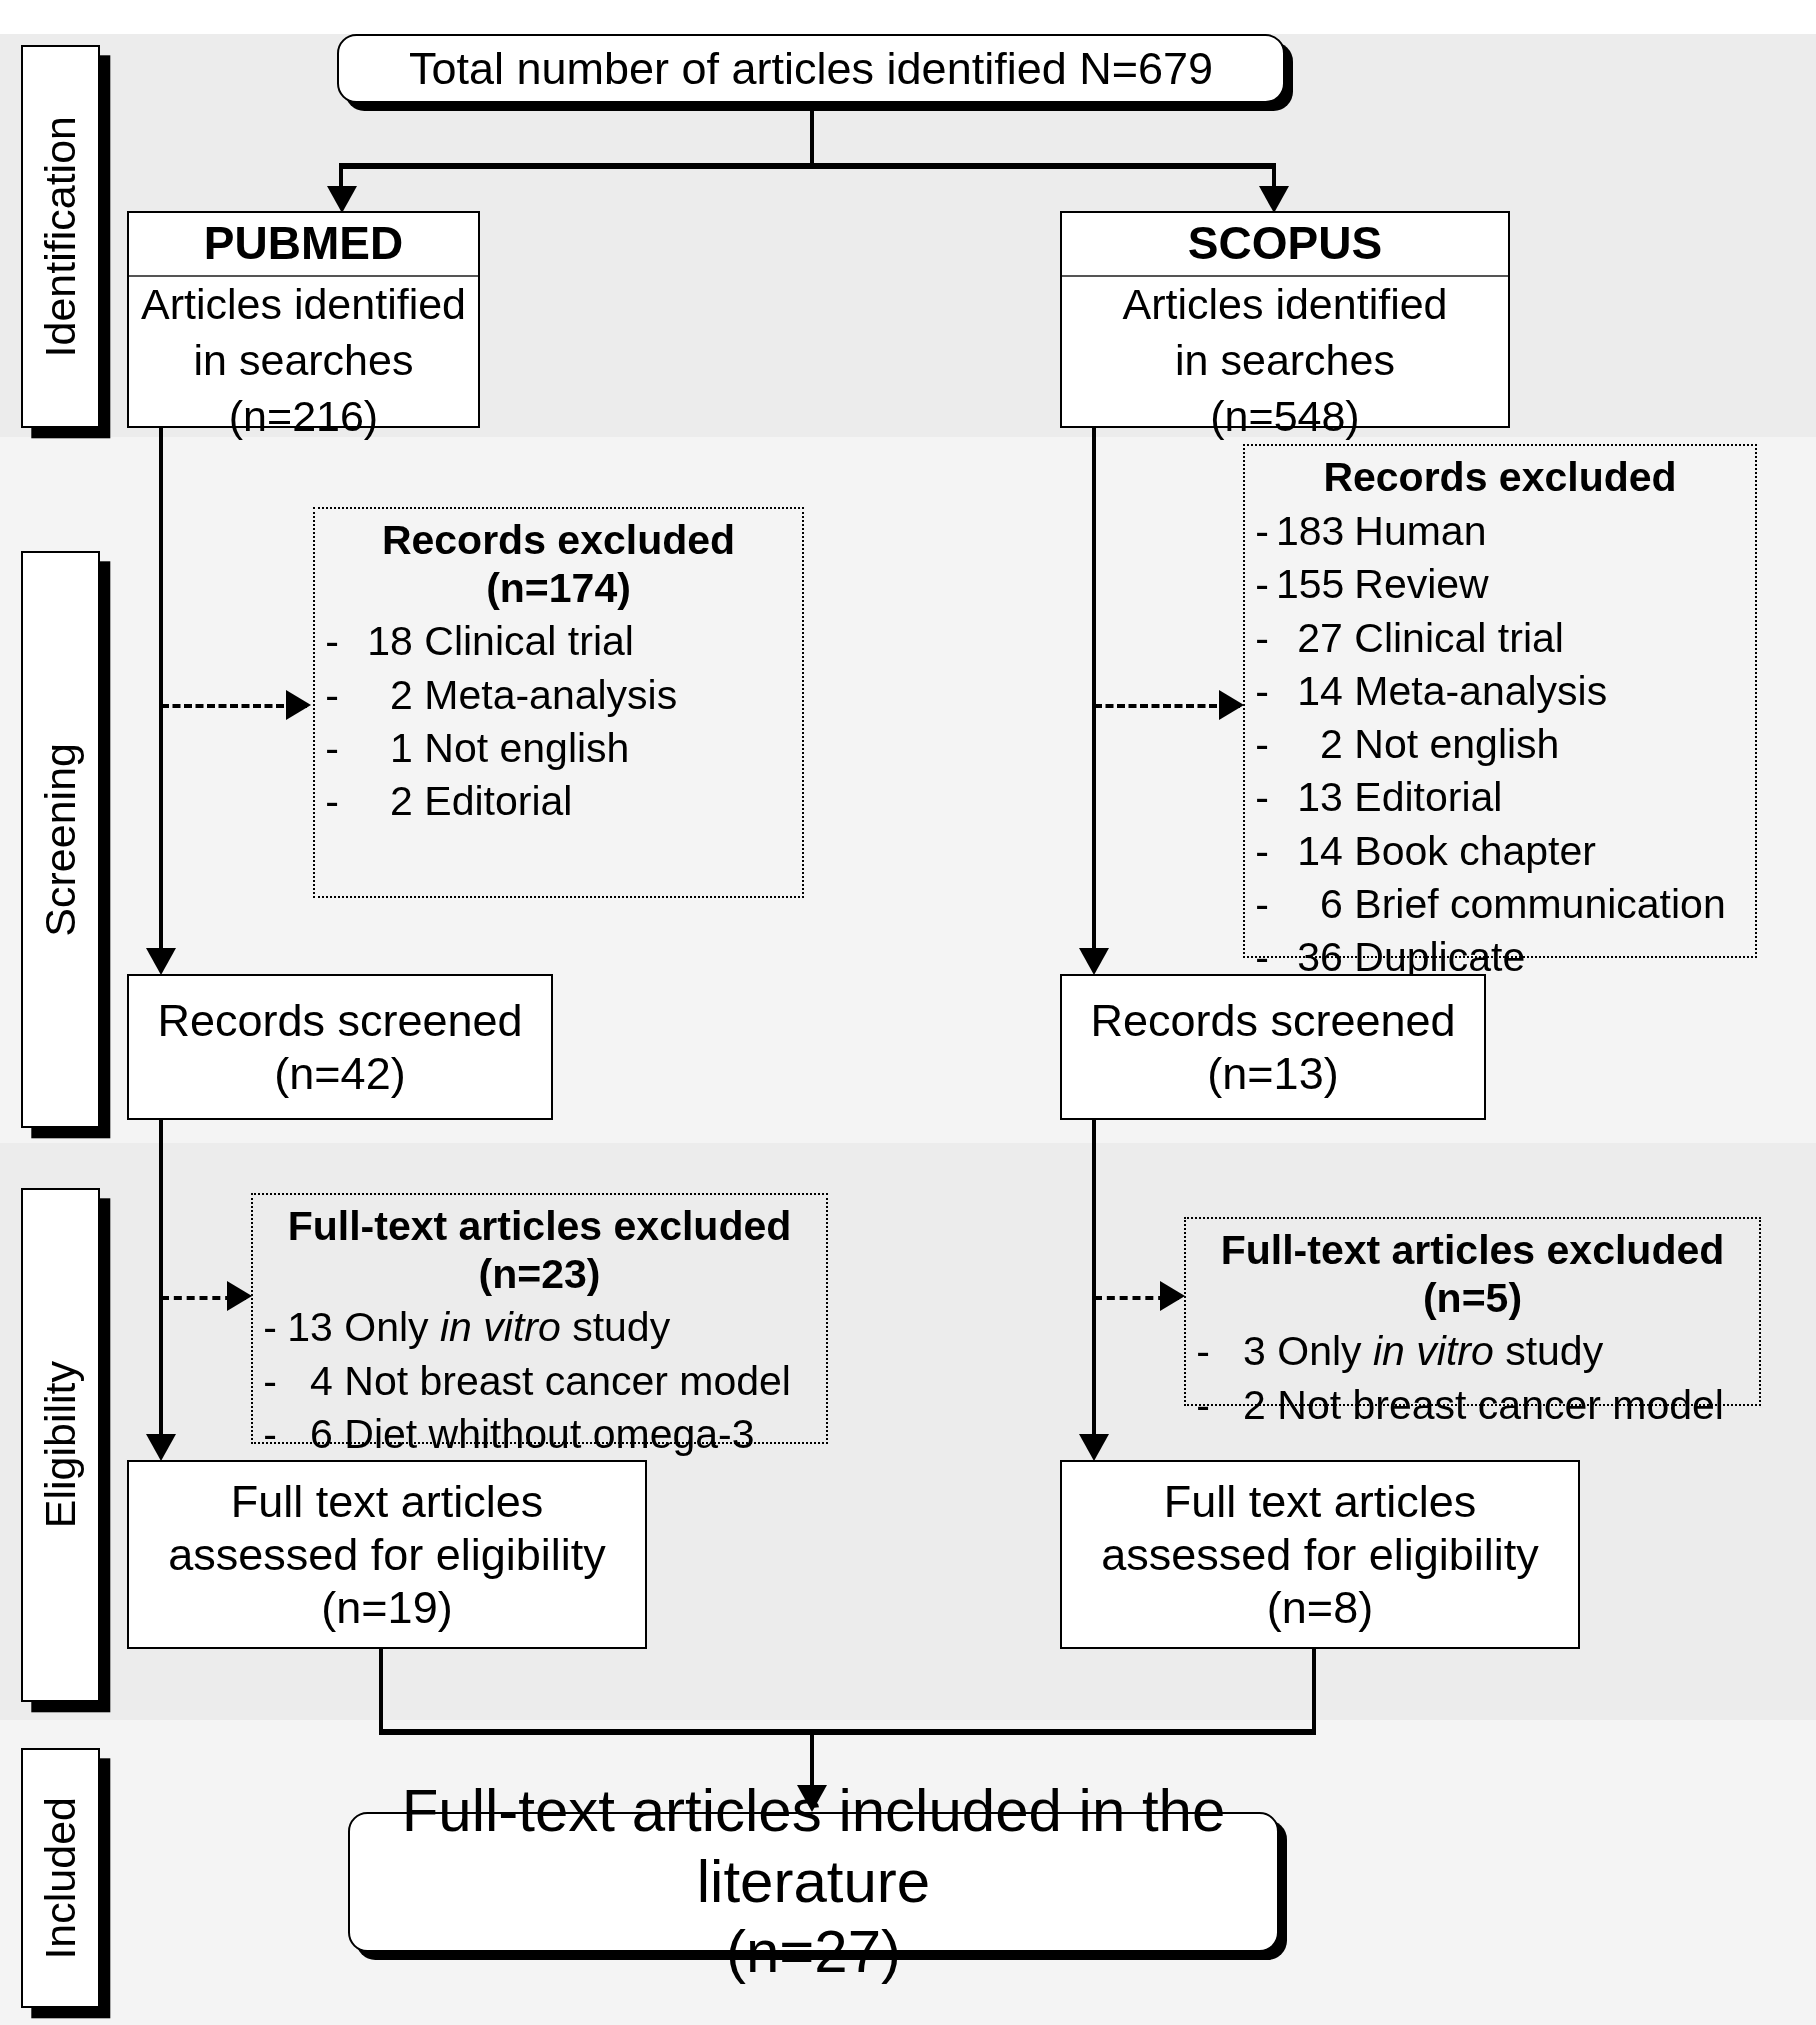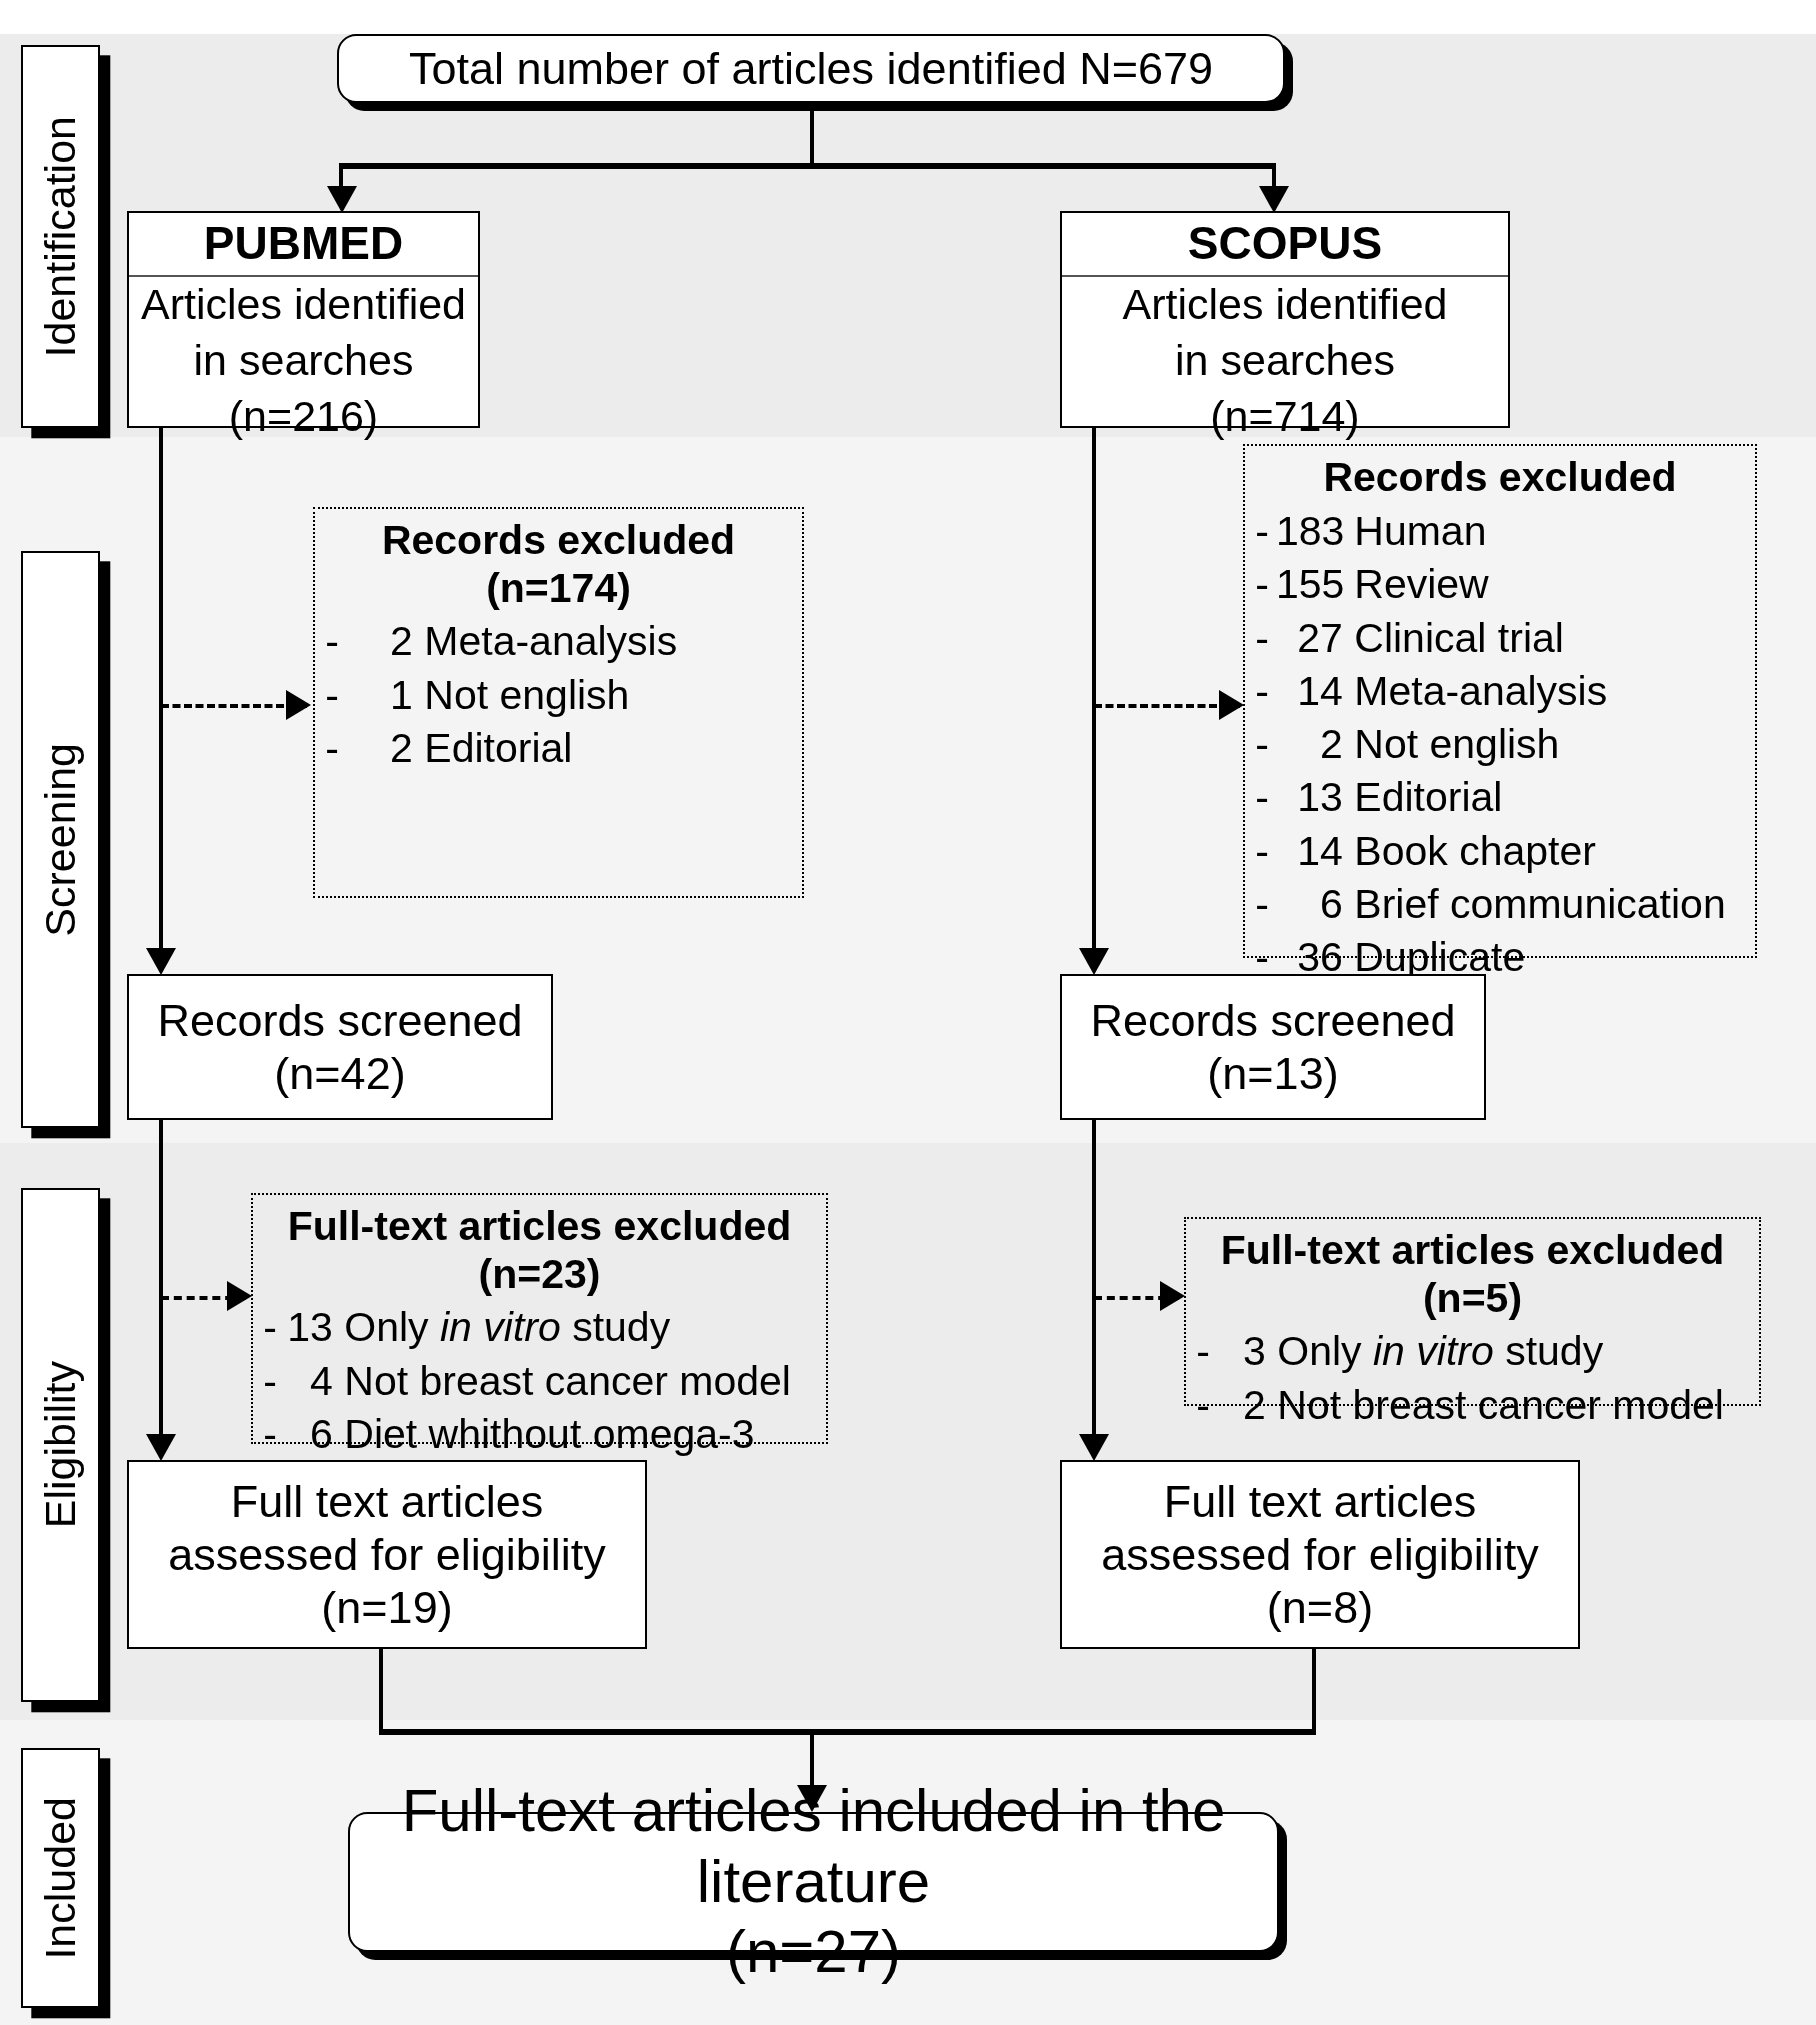--- a/index.html
+++ b/index.html
@@ -122,7 +122,7 @@
     <div class="bdy">
       <div>Articles identified</div>
       <div>in searches</div>
-      <div>(n=714)</div>
+      <div>(n=548)</div>
     </div>
   </div>
 

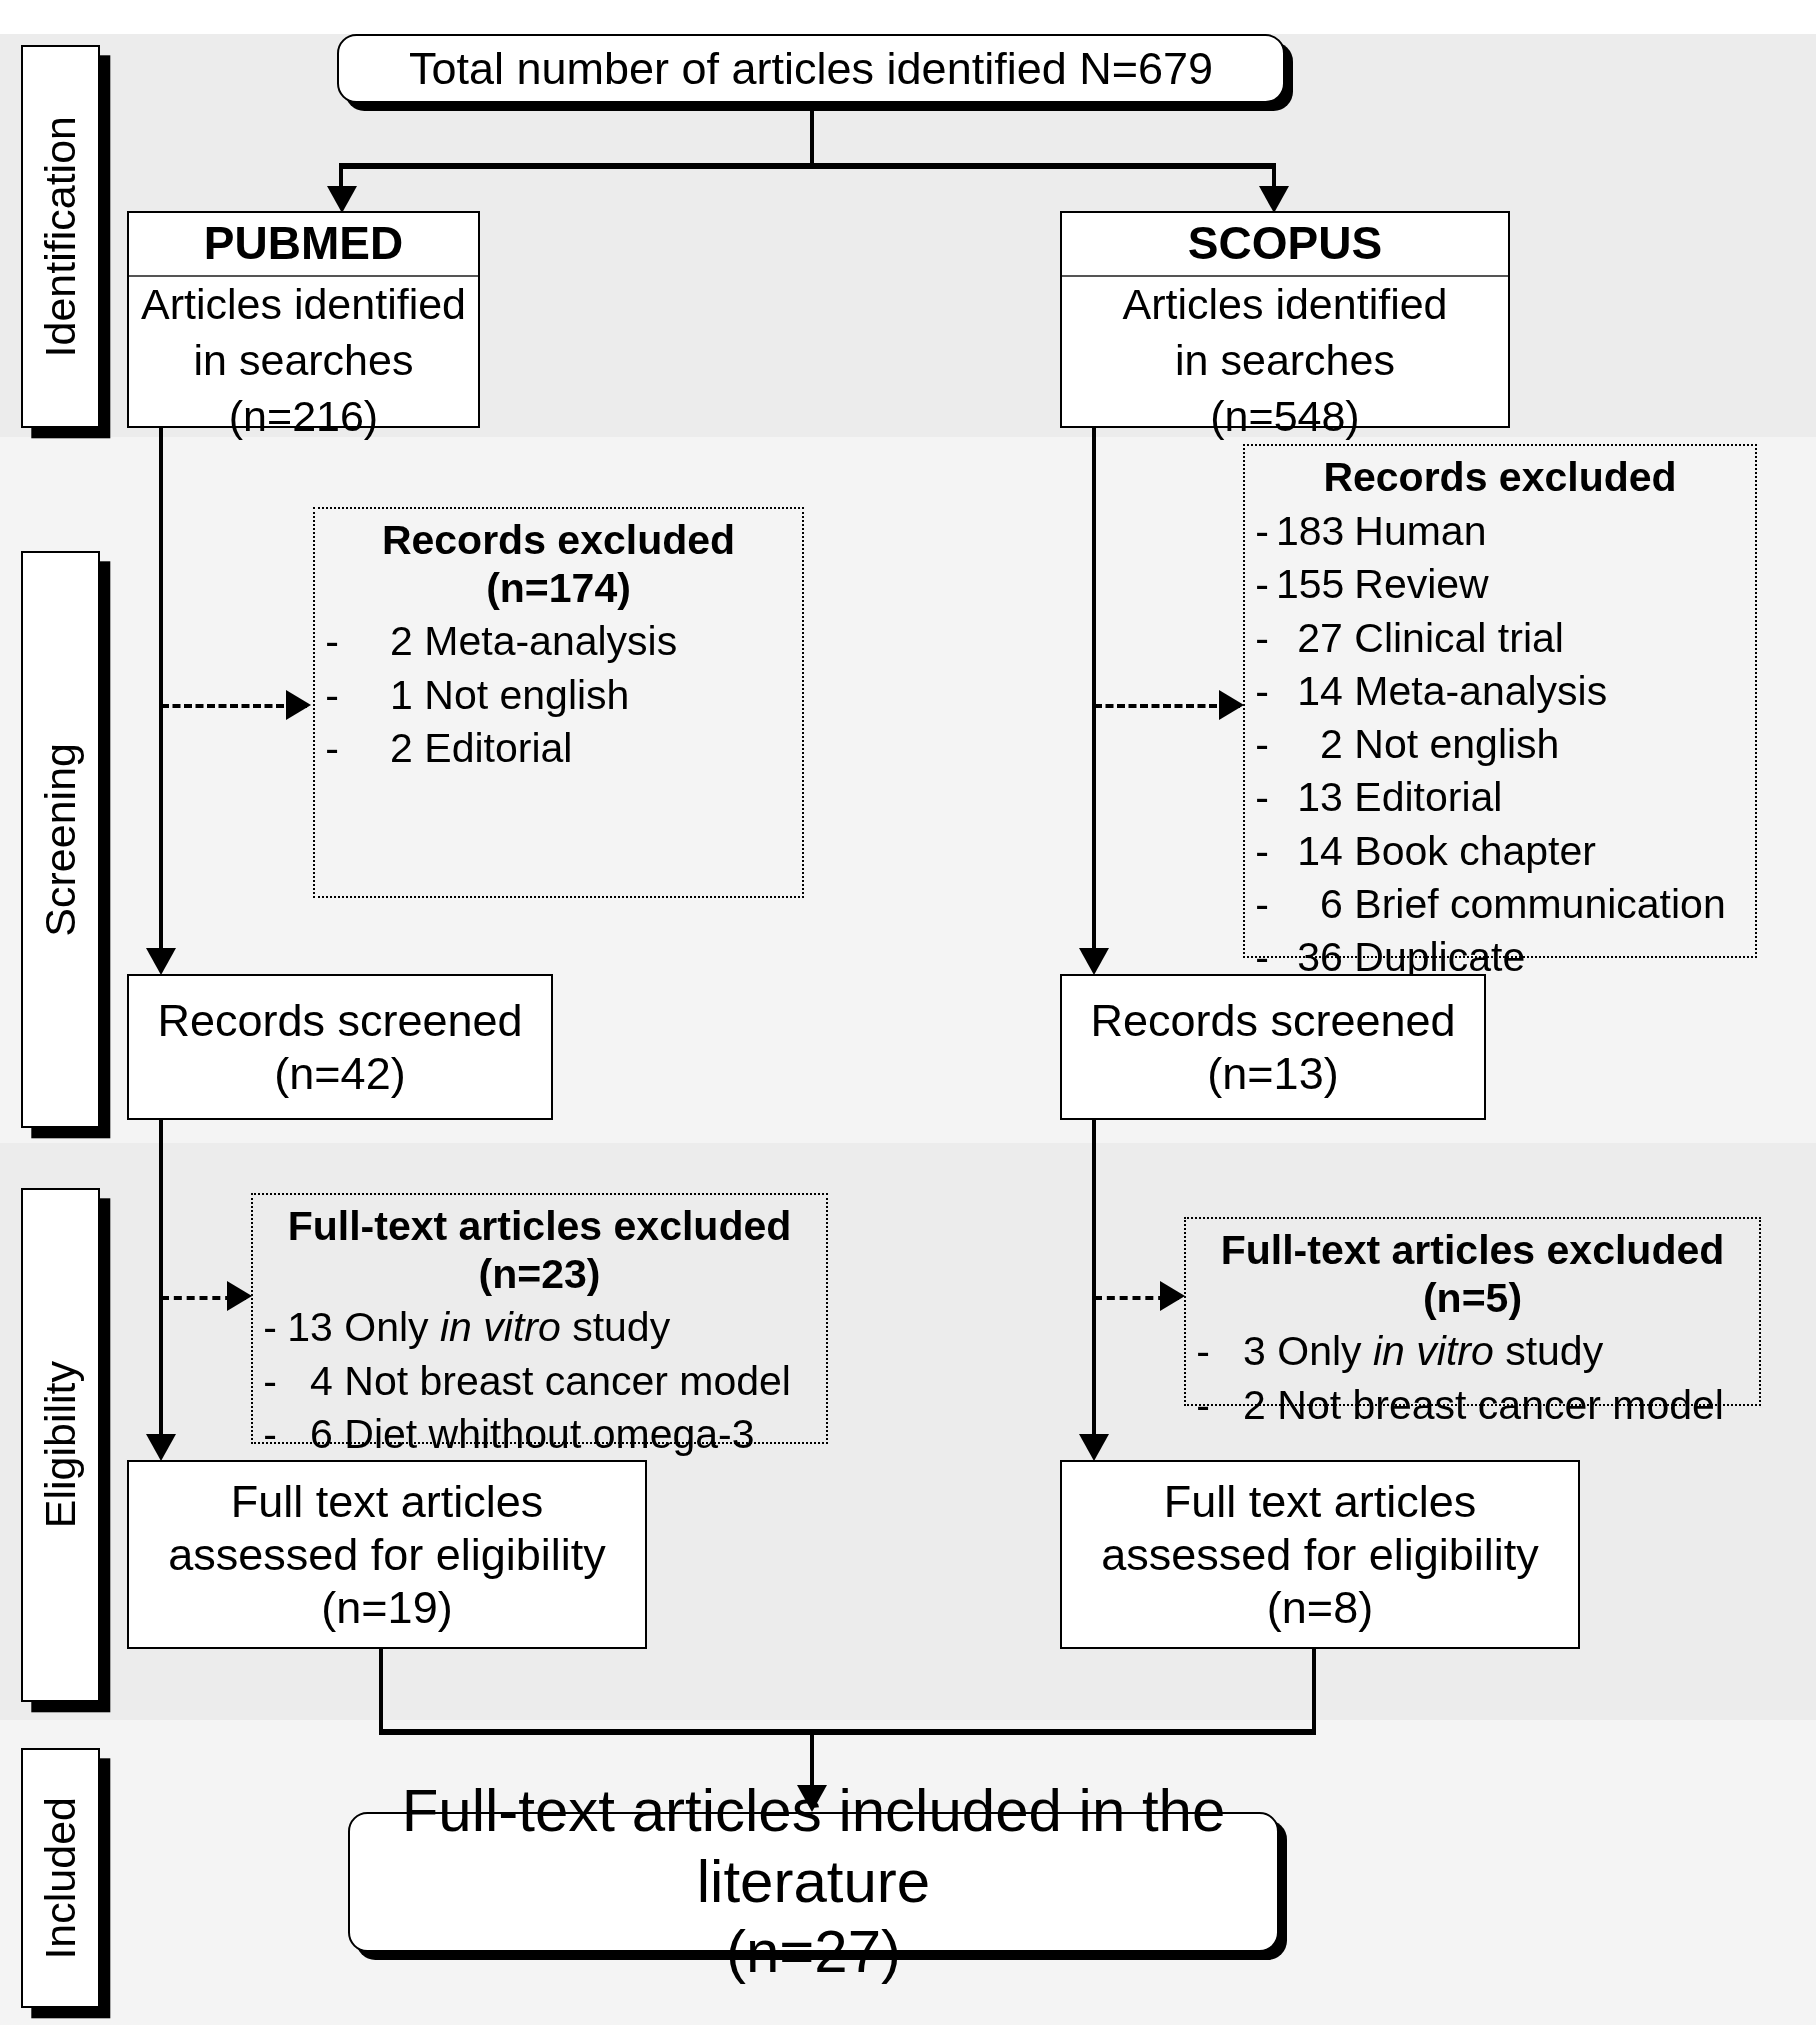--- a/index.html
+++ b/index.html
@@ -141,6 +141,7 @@
     <div class="title">Records excluded</div>
     <div class="title">(n=174)</div>
     <ul>
+      <li><span class="dash">-</span><span class="num" style="width:67px">18</span> <span>Clinical trial</span></li>
       <li><span class="dash">-</span><span class="num" style="width:67px">2</span> <span>Meta-analysis</span></li>
       <li><span class="dash">-</span><span class="num" style="width:67px">1</span> <span>Not english</span></li>
       <li><span class="dash">-</span><span class="num" style="width:67px">2</span> <span>Editorial</span></li>

